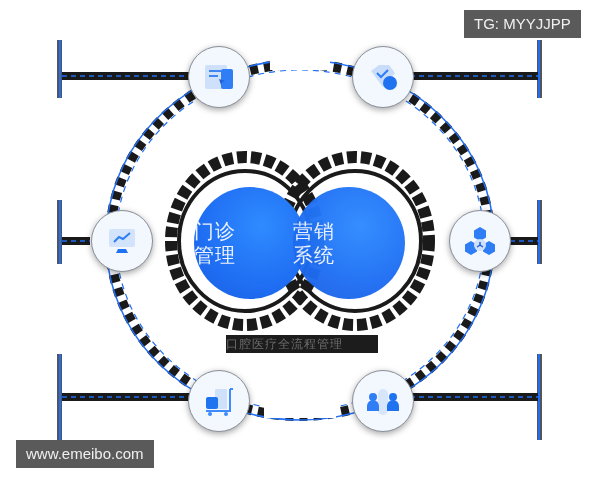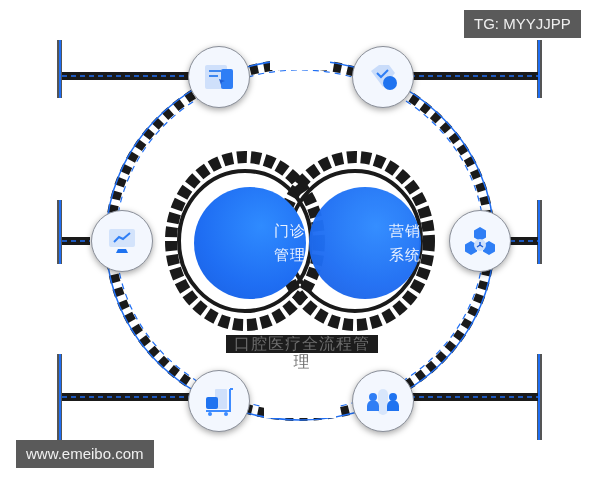--- a/index.html
+++ b/index.html
@@ -7,7 +7,7 @@
     #diagram { position:absolute; left:0; top:0; width:600px; height:480px; }
     .node { position:absolute; width:62px; height:62px; border-radius:50%; background:#f3f7fe; border:1px solid #8a8f99; box-shadow:0 2px 6px rgba(0,0,0,0.35); box-sizing:border-box; display:flex; align-items:center; justify-content:center; }
     .node svg { width:40px; height:40px; }
-    .center-circle { position:absolute; width:112px; height:112px; border-radius:50%; background:radial-gradient(circle at 60% 35%, #2f8bff 0%, #1f6ef3 60%, #1a5fe0 100%); display:flex; flex-direction:column; align-items:flex-end; justify-content:center; color:#eaf2ff; font-size:15px; line-height:24px; letter-spacing:1px; }
+    .center-circle { position:absolute; width:112px; height:112px; border-radius:50%; background:radial-gradient(circle at 60% 35%, #2f8bff 0%, #1f6ef3 60%, #1a5fe0 100%); display:flex; flex-direction:column; align-items:flex-start; justify-content:center; color:#eaf2ff; font-size:20px; line-height:24px; letter-spacing:1px; }
     .caption { position:absolute; left:226px; top:335px; width:152px; height:18px; background:#1c1c1c; color:#6c6c6c; font-size:16px; line-height:18px; text-align:center; letter-spacing:1px; }
     .tag { position:absolute; background:#5a5a5a; color:#f0f0f0; font-family:"Liberation Sans", sans-serif; font-size:15px; line-height:28px; padding:0 10px; }
   </style>

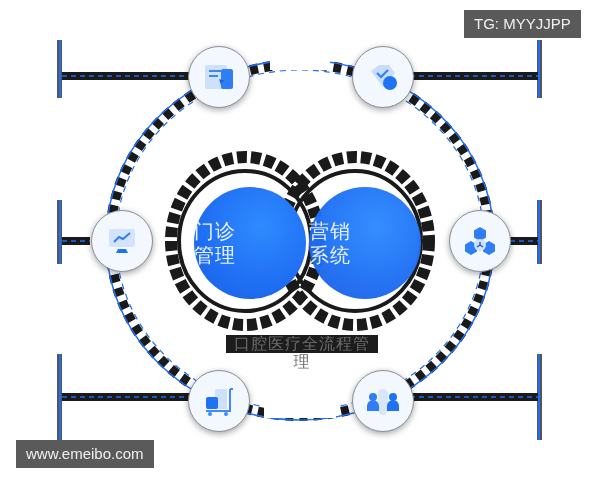--- a/index.html
+++ b/index.html
@@ -65,7 +65,7 @@
     <span>门诊</span>
     <span>管理</span>
   </div>
-  <div class="center-circle" style="left:309px; top:187px; opacity:0.97;">
+  <div class="center-circle" style="left:293px; top:187px; opacity:0.97;">
     <span>营销</span>
     <span>系统</span>
   </div>

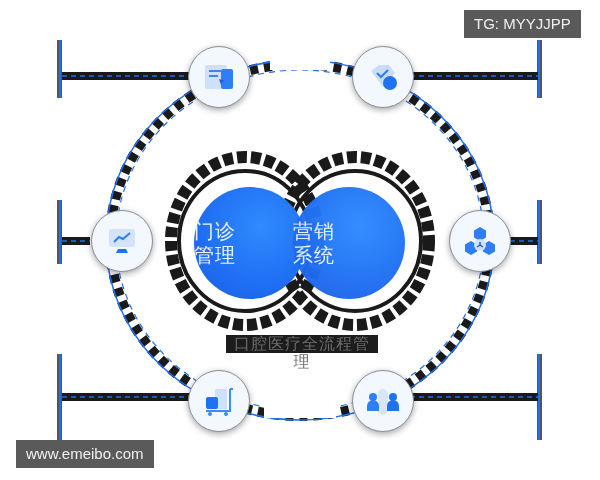--- a/index.html
+++ b/index.html
@@ -8,7 +8,7 @@
     .node { position:absolute; width:62px; height:62px; border-radius:50%; background:#f3f7fe; border:1px solid #8a8f99; box-shadow:0 2px 6px rgba(0,0,0,0.35); box-sizing:border-box; display:flex; align-items:center; justify-content:center; }
     .node svg { width:40px; height:40px; }
     .center-circle { position:absolute; width:112px; height:112px; border-radius:50%; background:radial-gradient(circle at 60% 35%, #2f8bff 0%, #1f6ef3 60%, #1a5fe0 100%); display:flex; flex-direction:column; align-items:flex-start; justify-content:center; color:#eaf2ff; font-size:20px; line-height:24px; letter-spacing:1px; }
-    .caption { position:absolute; left:226px; top:335px; width:152px; height:18px; background:#1c1c1c; color:#6c6c6c; font-size:16px; line-height:18px; text-align:center; letter-spacing:1px; }
+    .caption { position:absolute; left:226px; top:335px; width:152px; height:18px; background:#1c1c1c; color:#6c6c6c; font-size:12px; line-height:18px; text-align:left; letter-spacing:1px; }
     .tag { position:absolute; background:#5a5a5a; color:#f0f0f0; font-family:"Liberation Sans", sans-serif; font-size:15px; line-height:28px; padding:0 10px; }
   </style>
 </head>

